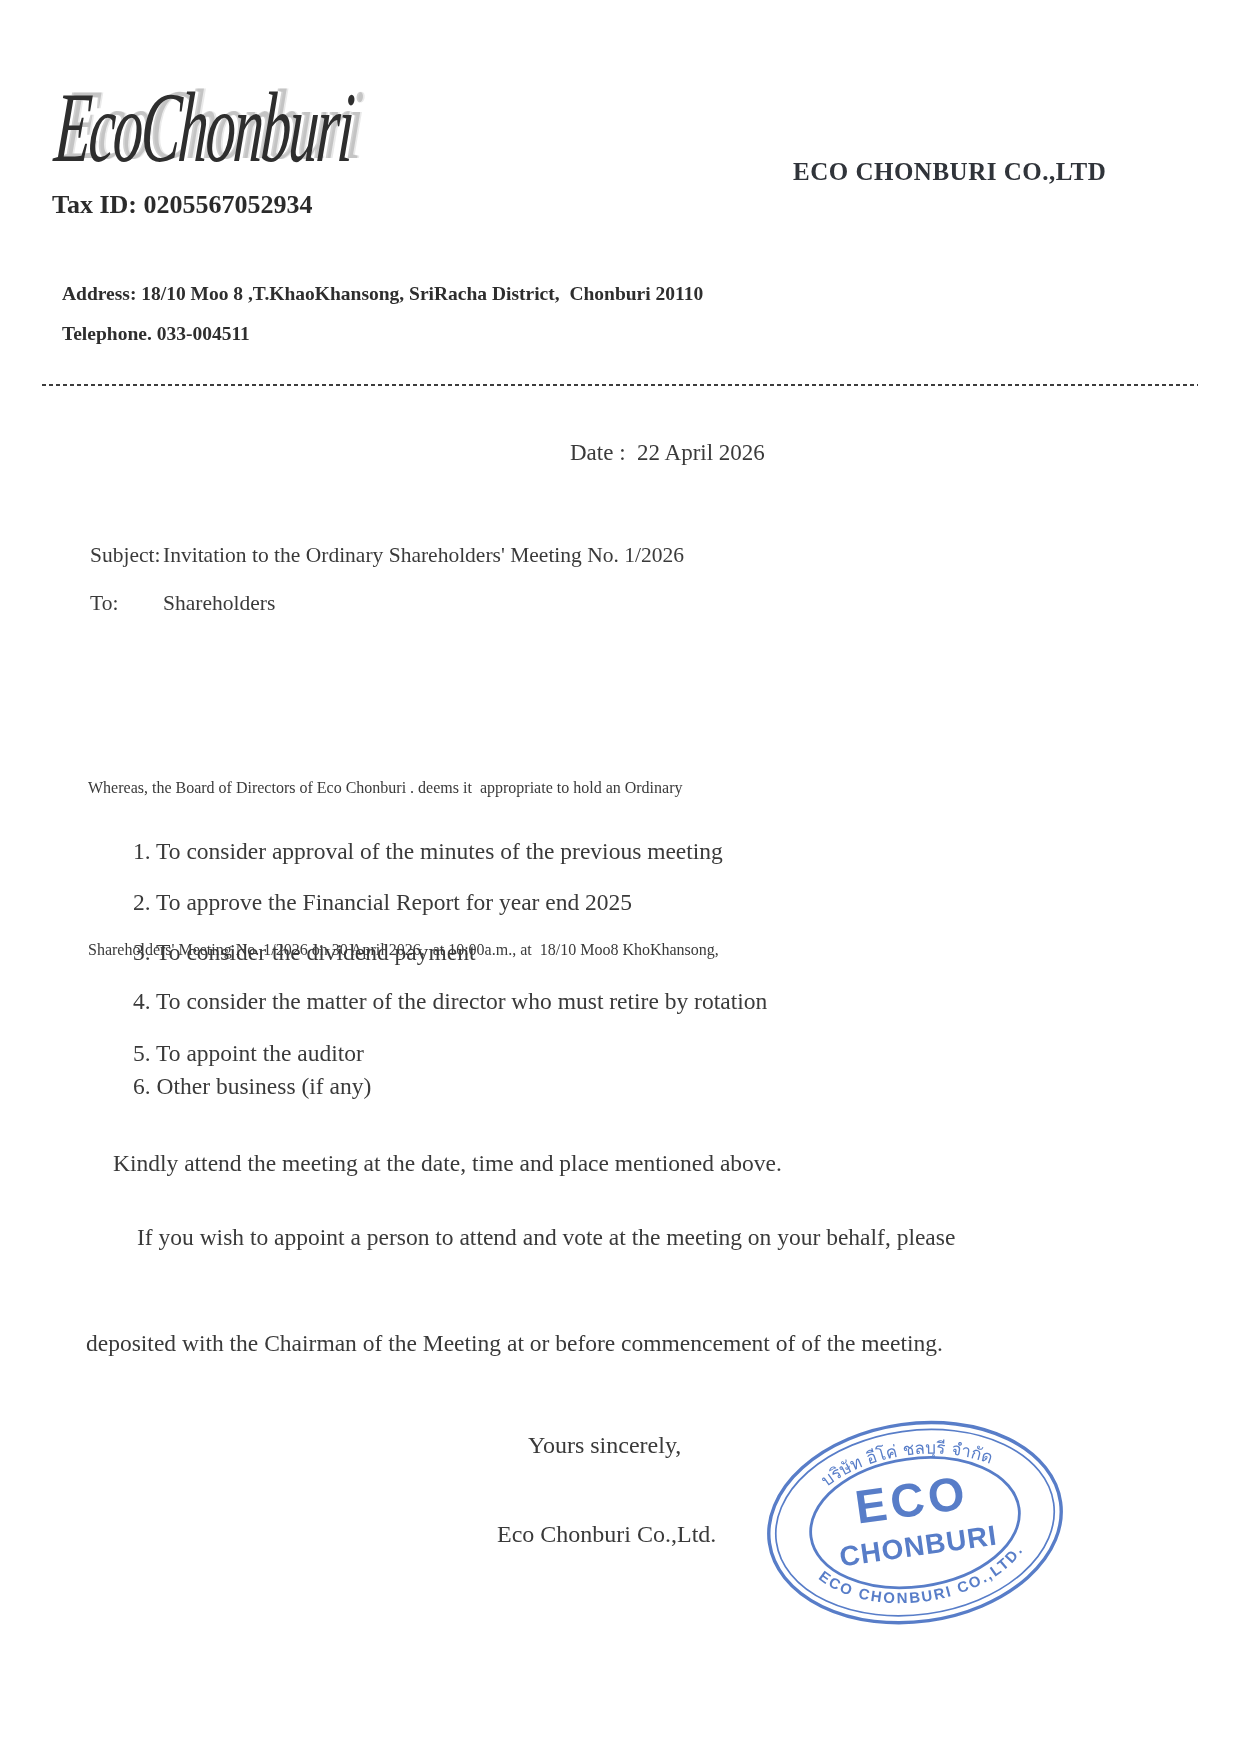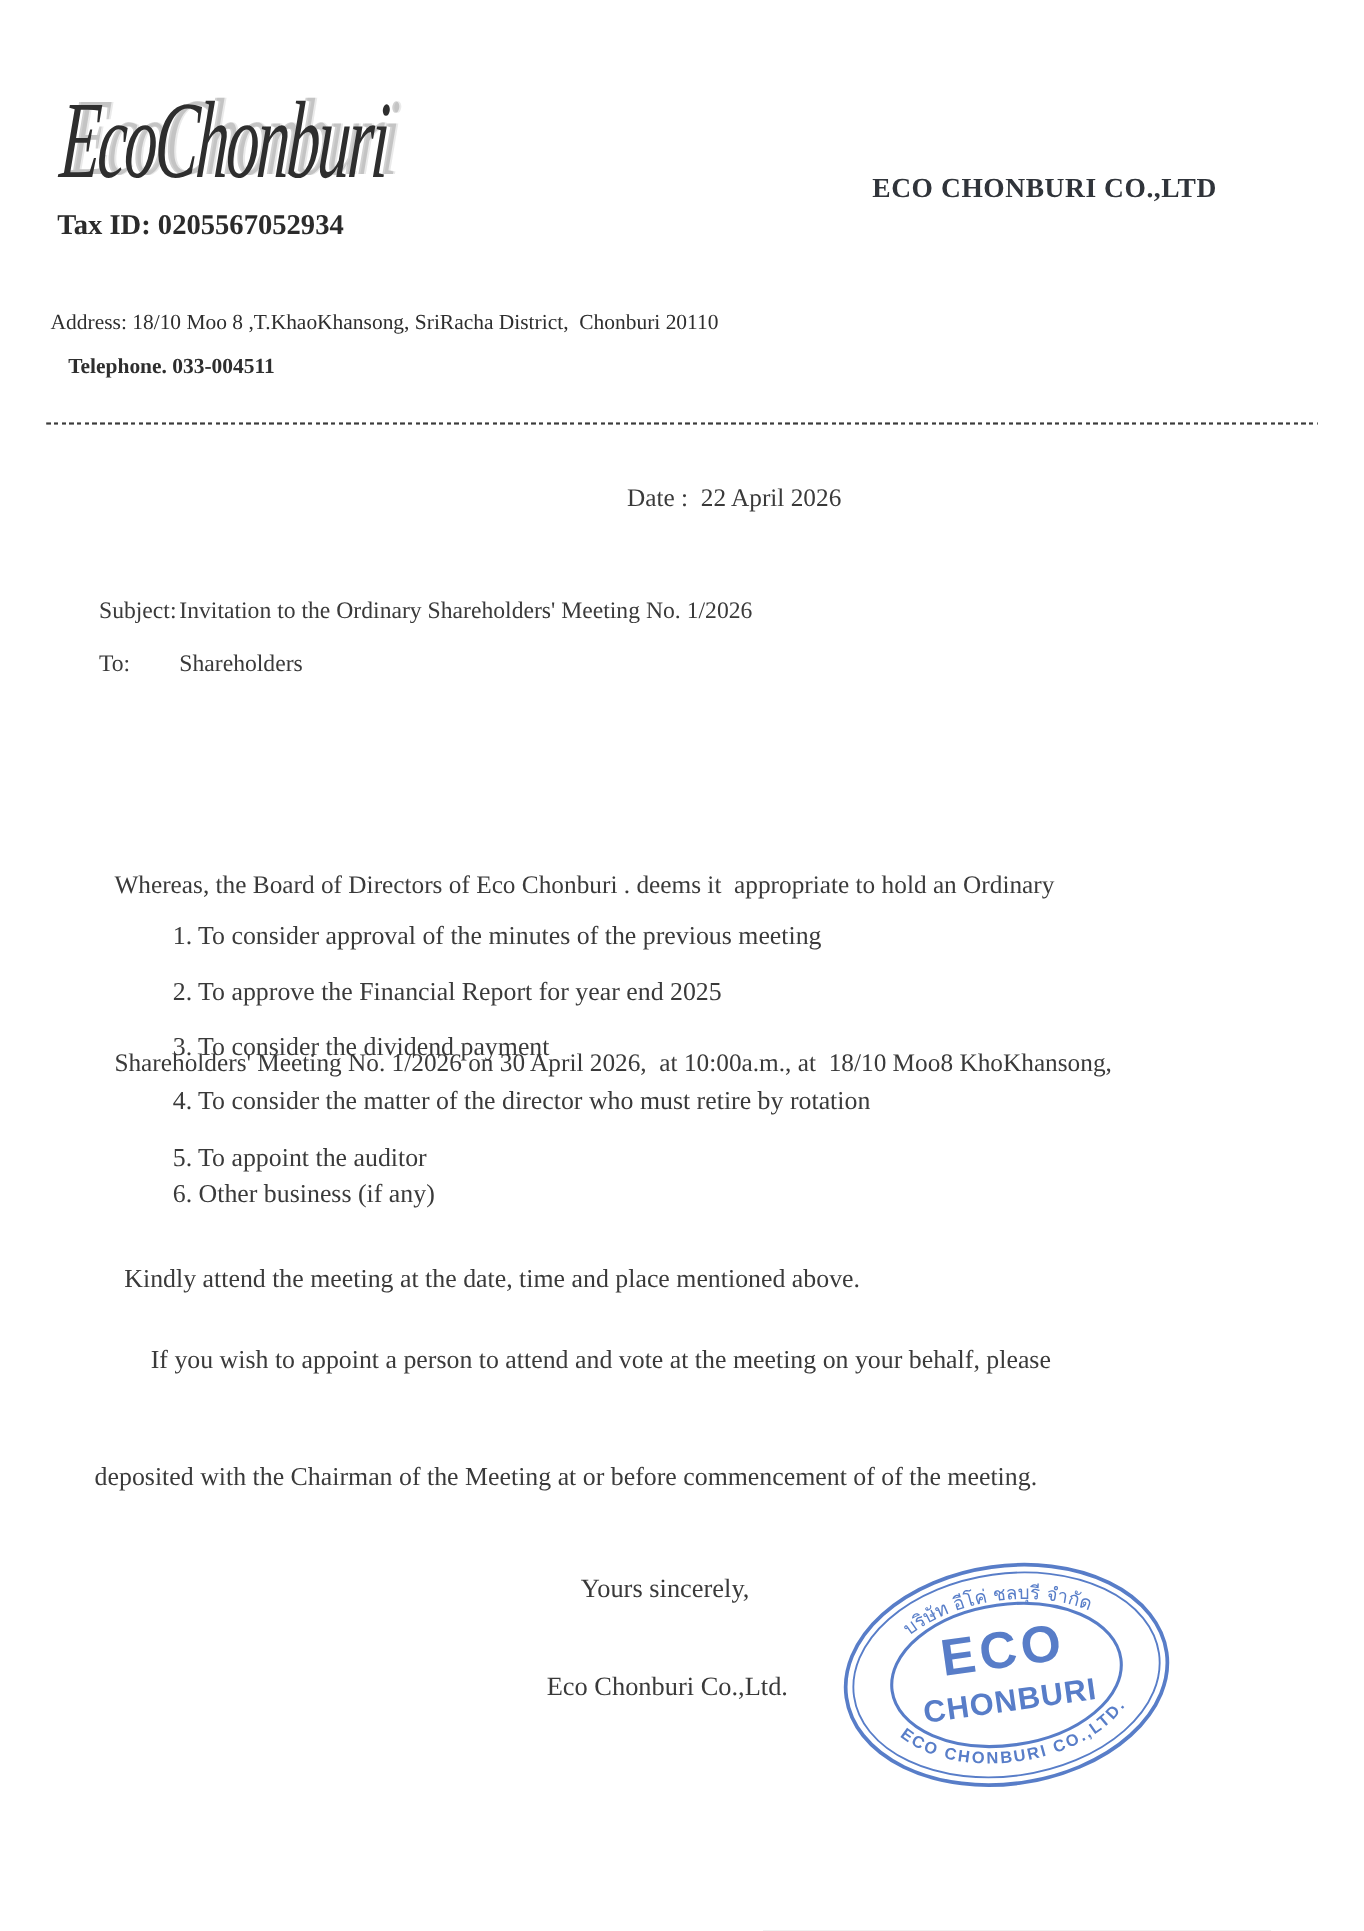--- a/index.html
+++ b/index.html
@@ -39,8 +39,8 @@
     font-size: 26px; font-weight: bold; color: #2b2b2b;
   }
   .address-line {
-    top: 283px; left: 46px;
-    font-size: 19.5px; font-weight: normal; color: #2e2e2e;
+    top: 283px; left: 62px;
+    font-size: 19.5px; font-weight: bold; color: #2e2e2e;
   }
   .phone-line {
     top: 323px; left: 62px;

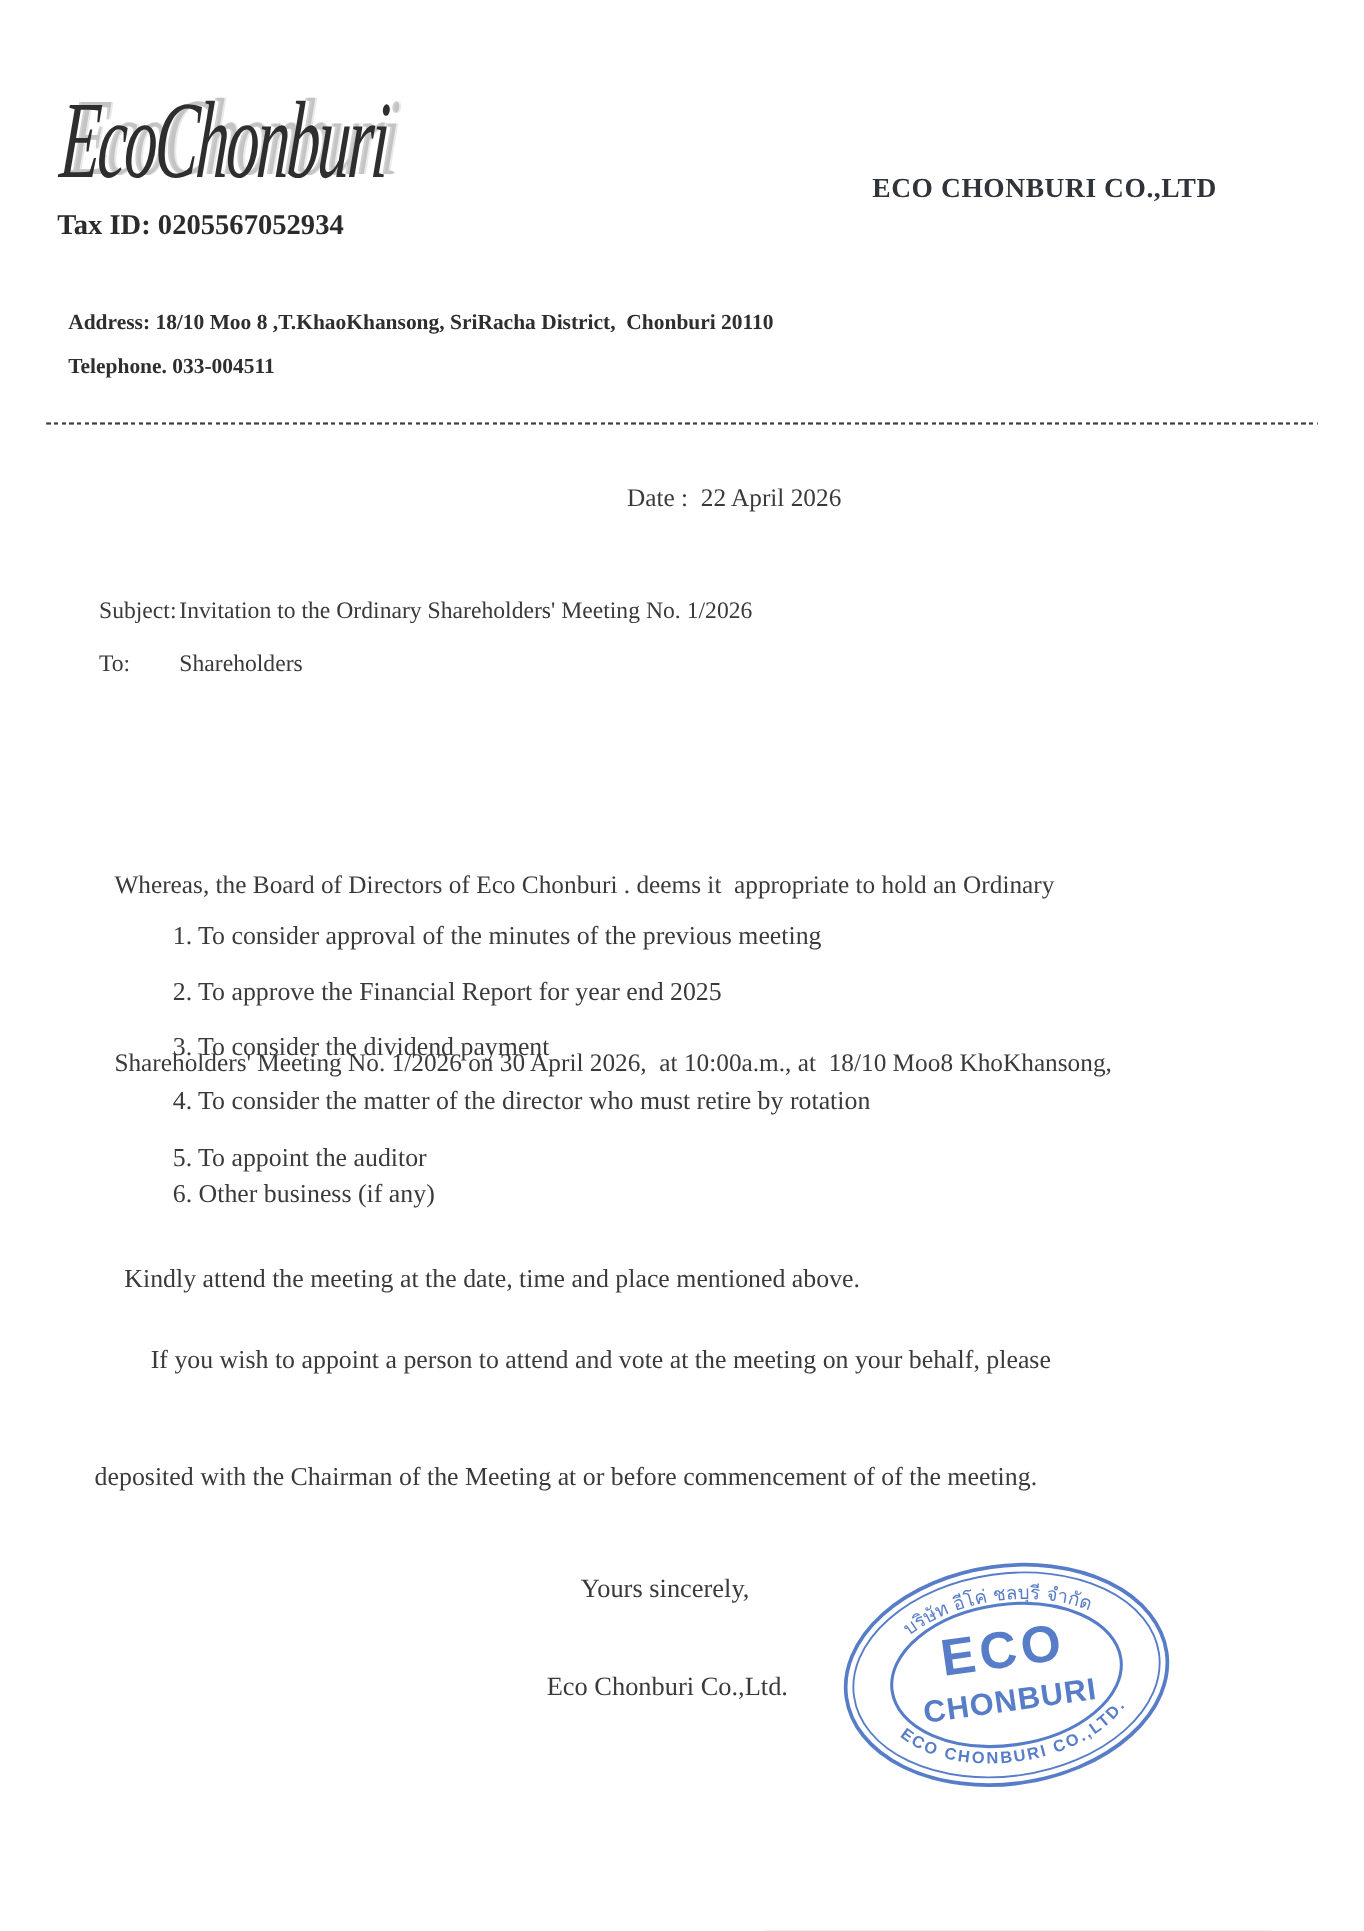--- a/index.html
+++ b/index.html
@@ -59,7 +59,7 @@
   .to-label      { top: 591px; left: 90px;  font-size: 21.5px; }
   .to-value      { top: 591px; left: 163px; font-size: 21.5px; }
 
-  .body-par { top: 670px; left: 88px; font-size: 23px; line-height: 54px; margin-left: 16px; }
+  .body-par { top: 653px; left: 88px; font-size: 16px; line-height: 54px; }
   .agenda-item { left: 133px; font-size: 23.5px; margin-left: 24px; }
   .kindly-line { top: 1150px; left: 113px; font-size: 23.5px; }
   .proxy-line  { font-size: 23.5px; }

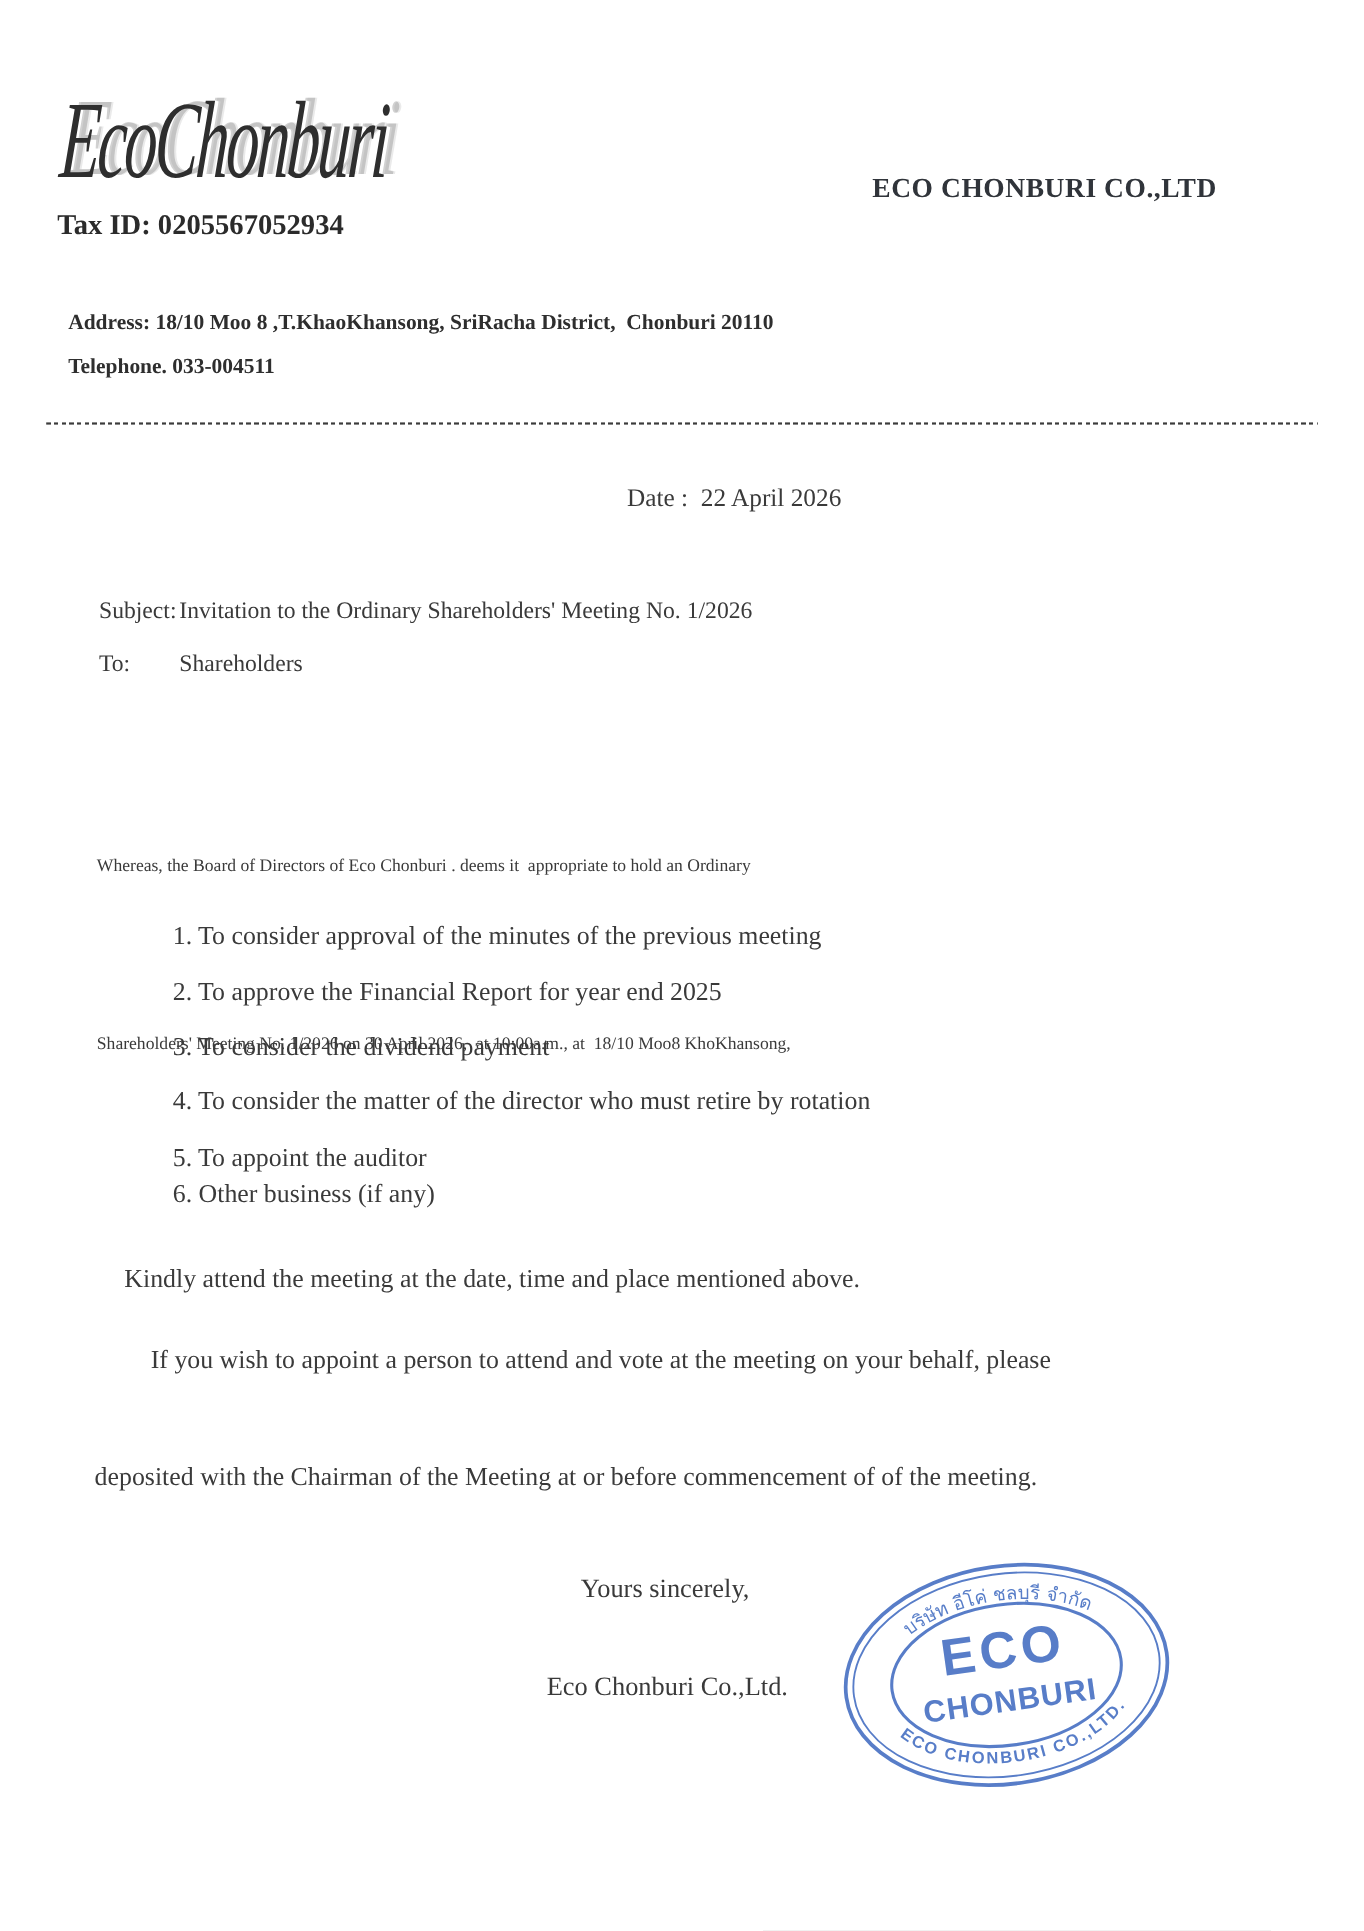--- a/index.html
+++ b/index.html
@@ -60,7 +60,7 @@
   .to-value      { top: 591px; left: 163px; font-size: 21.5px; }
 
   .body-par { top: 653px; left: 88px; font-size: 16px; line-height: 54px; }
-  .agenda-item { left: 133px; font-size: 23.5px; margin-left: 24px; }
+  .agenda-item { left: 133px; font-size: 23.5px; }
   .kindly-line { top: 1150px; left: 113px; font-size: 23.5px; }
   .proxy-line  { font-size: 23.5px; }
   .closing-line    { top: 1432px; left: 528px; font-size: 24px; }

